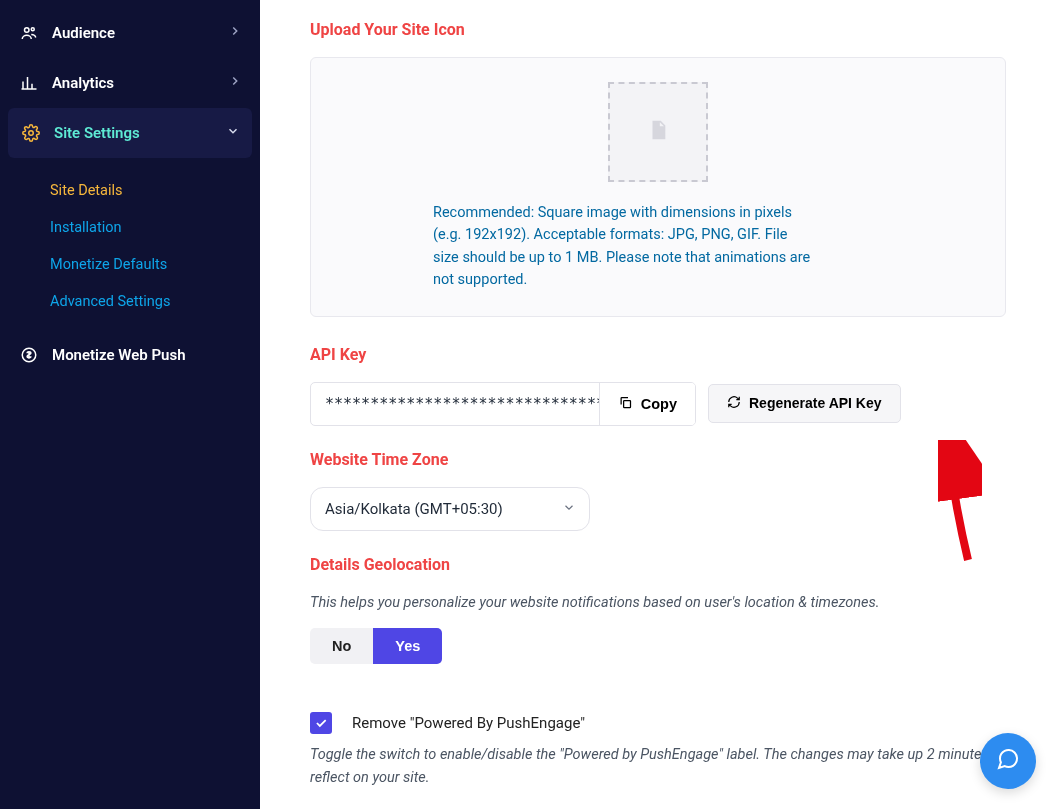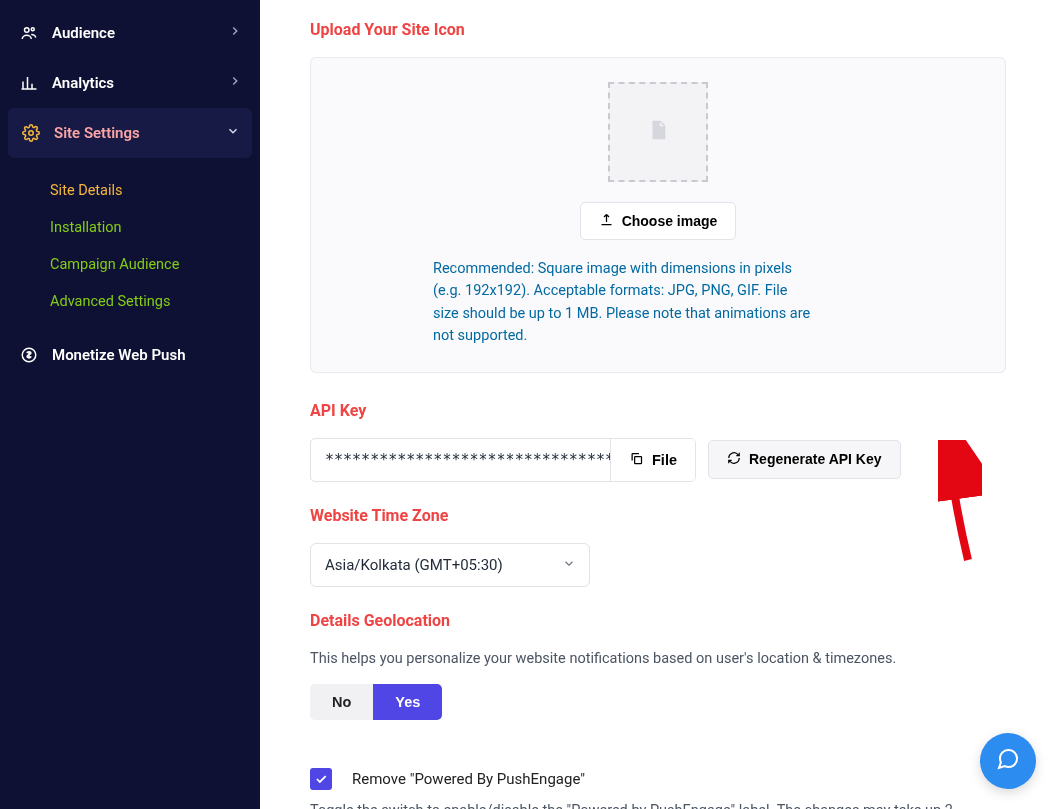--- a/index.html
+++ b/index.html
@@ -44,7 +44,7 @@
   }
   .nav-item.active {
     background: #171a45;
-    color: #fca5a5;
+    color: #5eead4;
     border-radius: 6px;
     margin: 0 8px;
     padding: 14px 12px;

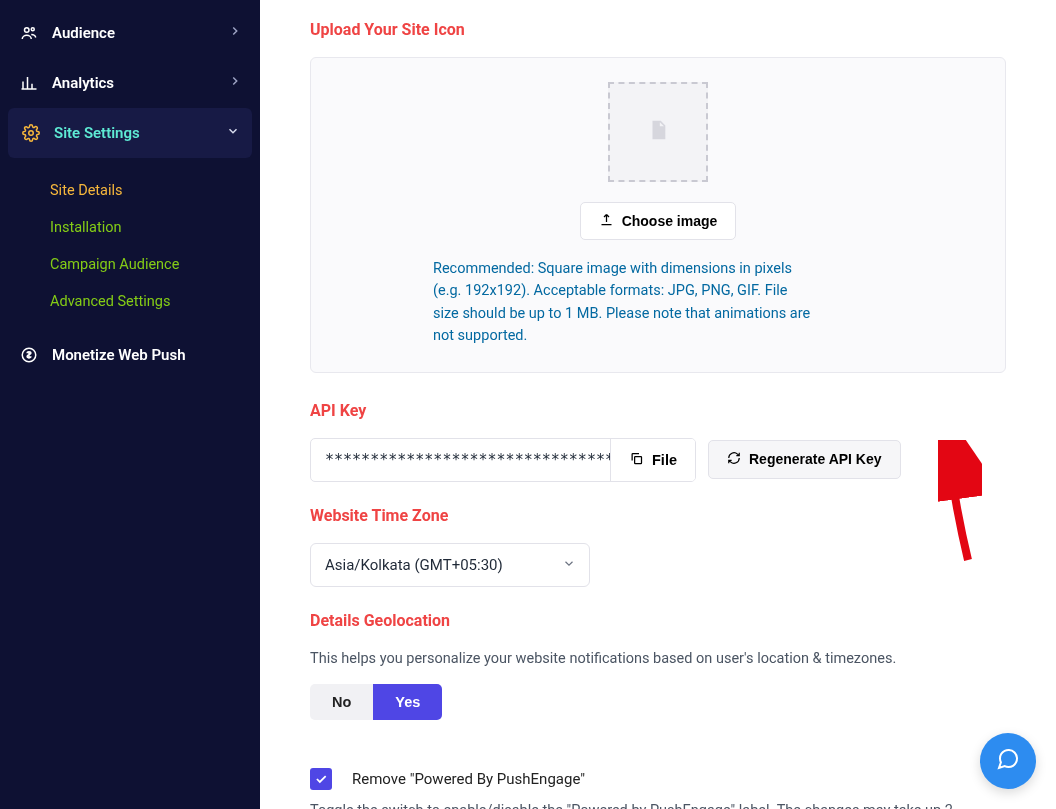--- a/index.html
+++ b/index.html
@@ -58,7 +58,7 @@
   .sub-item {
     padding: 10px 0;
     font-size: 14.5px;
-    color: #84cc16;
+    color: #0ea5e9;
     cursor: pointer;
   }
   .sub-item.active {

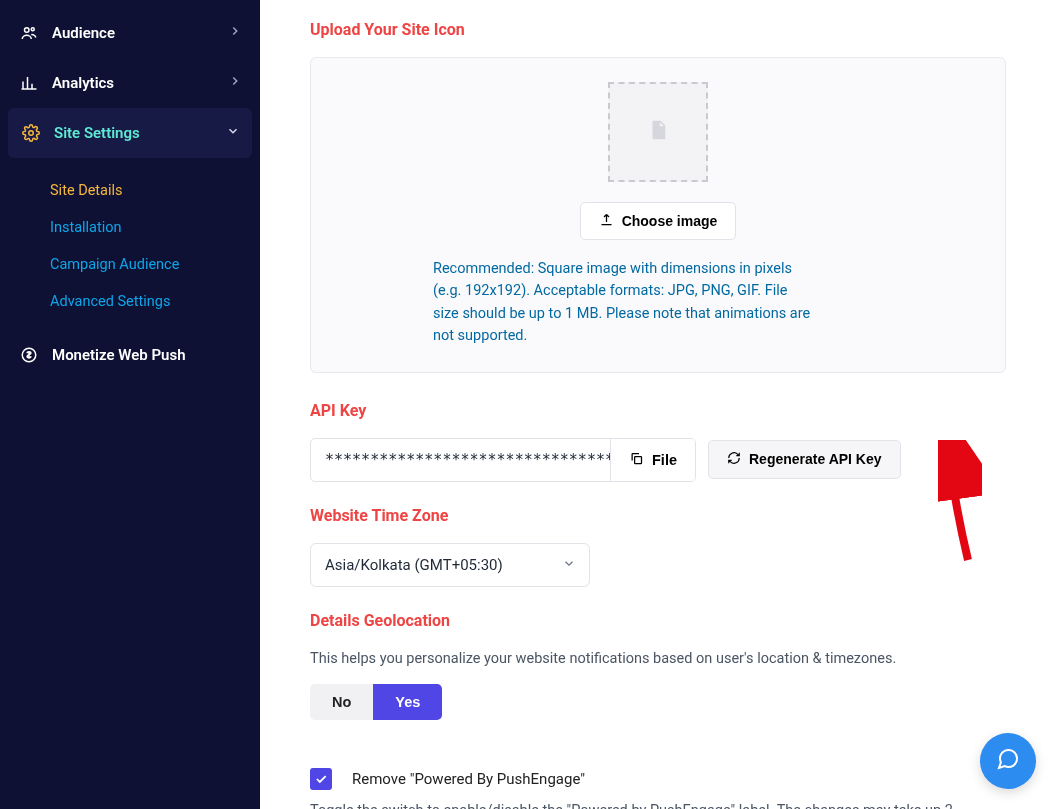--- a/index.html
+++ b/index.html
@@ -334,14 +334,6 @@
             </svg>
       </span>
     </div>
-    <button class="choose-btn">
-      <span>
-        <svg viewBox="0 0 24 24" fill="none" stroke="currentColor" stroke-width="2">
-              <path d="M12 16V4m0 0L8 8m4-4l4 4M4 20h16"></path>
-            </svg>
-      </span>
-      <span>Choose image</span>
-    </button>
     <div class="hint-text">Recommended: Square image with dimensions in pixels (e.g. 192x192). Acceptable formats: JPG, PNG, GIF. File size should be up to 1 MB. Please note that animations are not supported.</div>
   </div>
 

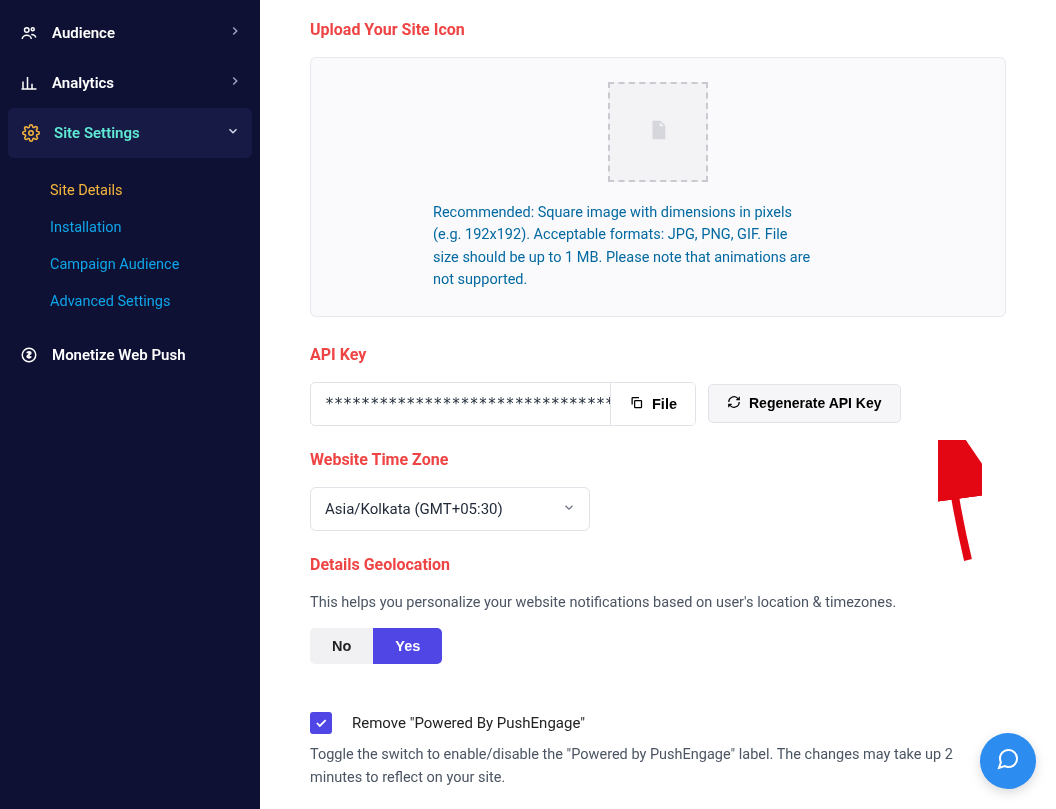--- a/index.html
+++ b/index.html
@@ -307,7 +307,7 @@
   <div class="sub-list">
     <div class="sub-item active">Site Details</div>
     <div class="sub-item">Installation</div>
-    <div class="sub-item">Campaign Audience</div>
+    <div class="sub-item">Monetize Defaults</div>
     <div class="sub-item">Advanced Settings</div>
   </div>
 

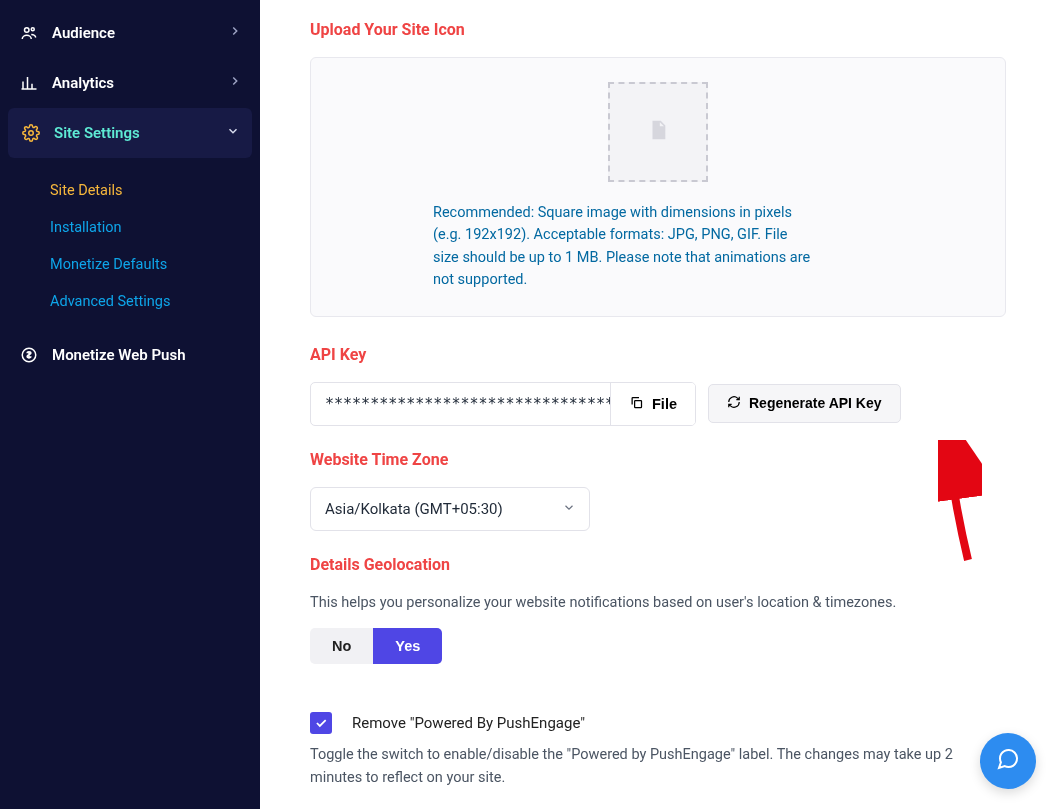--- a/index.html
+++ b/index.html
@@ -349,7 +349,7 @@
                   <path d="M5 15V5a1 1 0 0 1 1-1h10"></path>
                 </svg>
           </span>
-          <span>File</span>
+          <span>Copy</span>
         </button>
       </div>
       <button class="regen-btn">

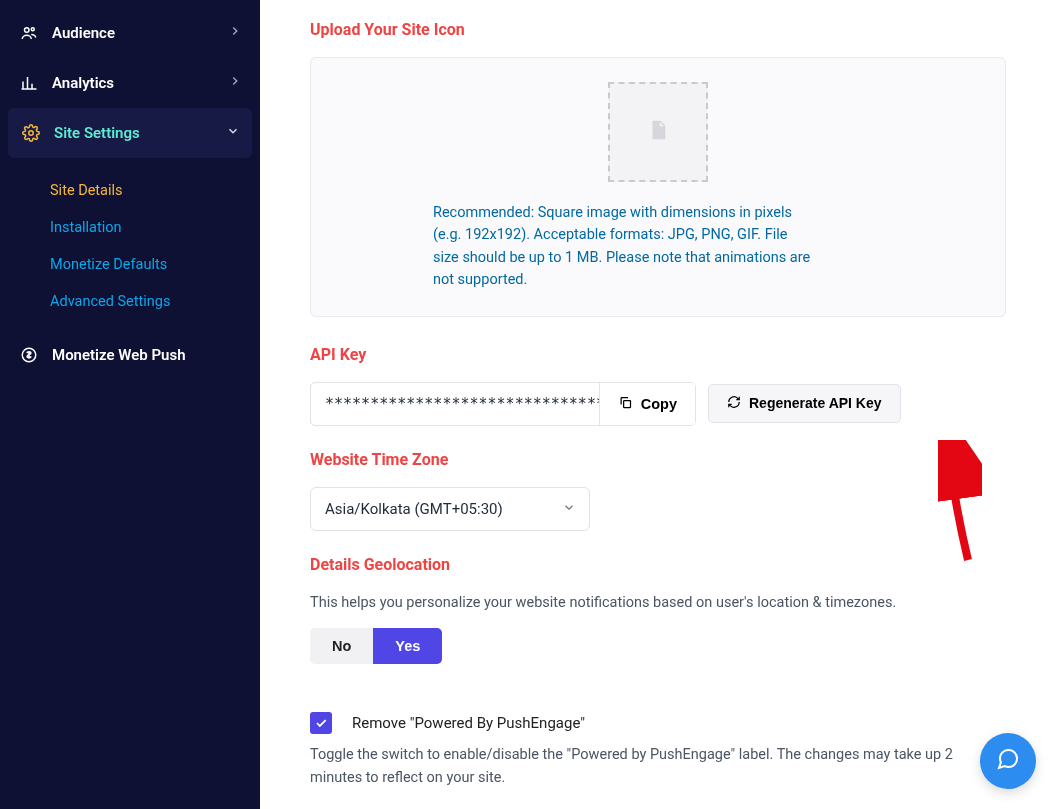--- a/index.html
+++ b/index.html
@@ -174,7 +174,7 @@
   }
   .select-box {
     border: 1px solid #e2e2e9;
-    border-radius: 6px;
+    border-radius: 13px;
     padding: 12px 14px;
     font-size: 15px;
     width: 100%;

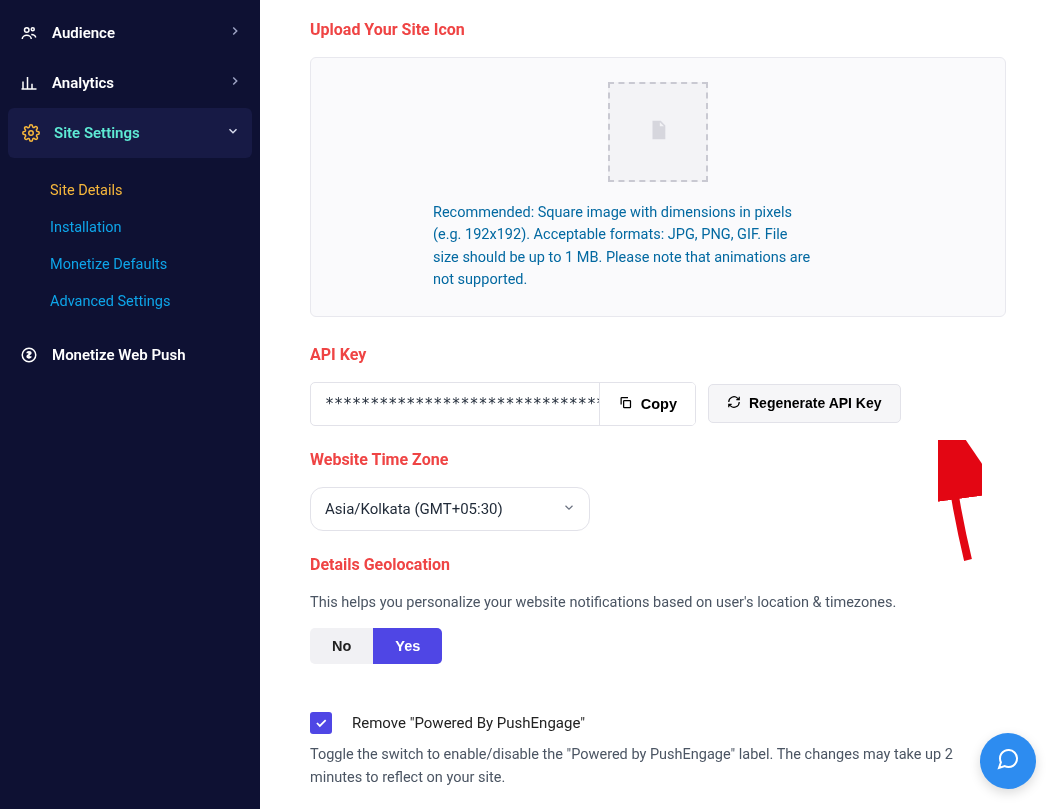--- a/index.html
+++ b/index.html
@@ -194,6 +194,7 @@
     color: #4b5563;
     line-height: 1.55;
     margin-bottom: 14px;
+    font-style: italic;
   }
   .toggle-row {
     display: inline-flex;

